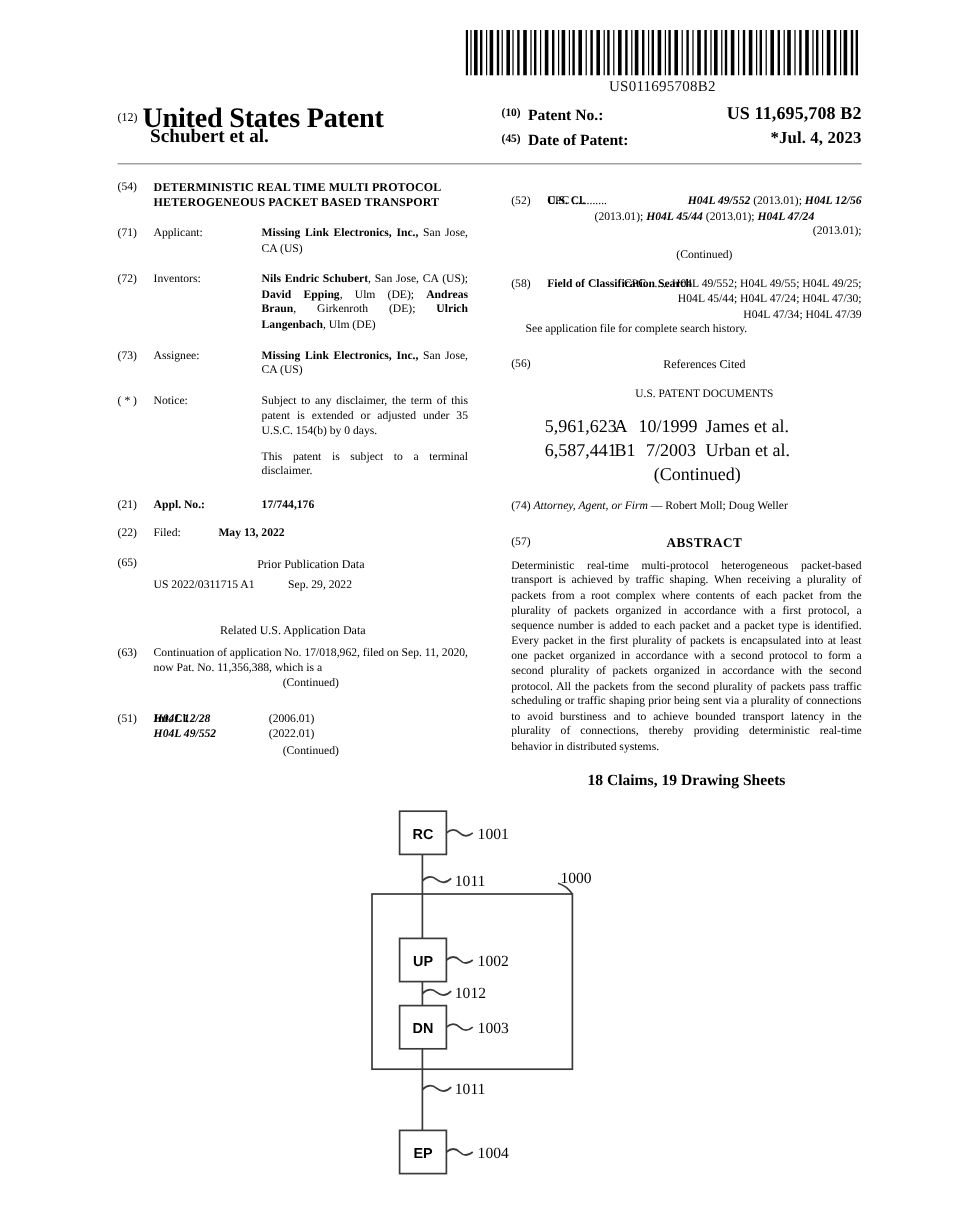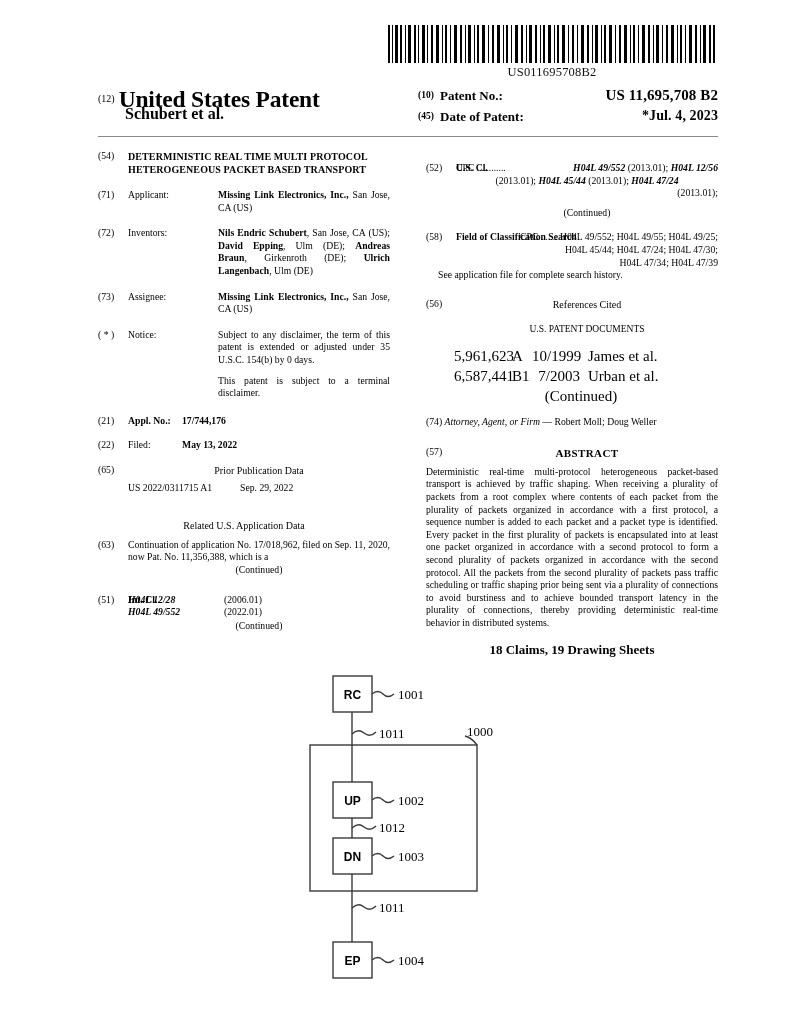--- a/index.html
+++ b/index.html
@@ -382,7 +382,7 @@
     <div class="sec" style="margin-top:15px;">
       <span class="tag">(21)</span>
       <span class="lbl b">Appl. No.:</span>
-      <div class="bdy" style="margin-left:84px;">
+      <div class="bdy" style="margin-left:120px;">
         <span class="b">17/744,176</span>
       </div>
     </div>

